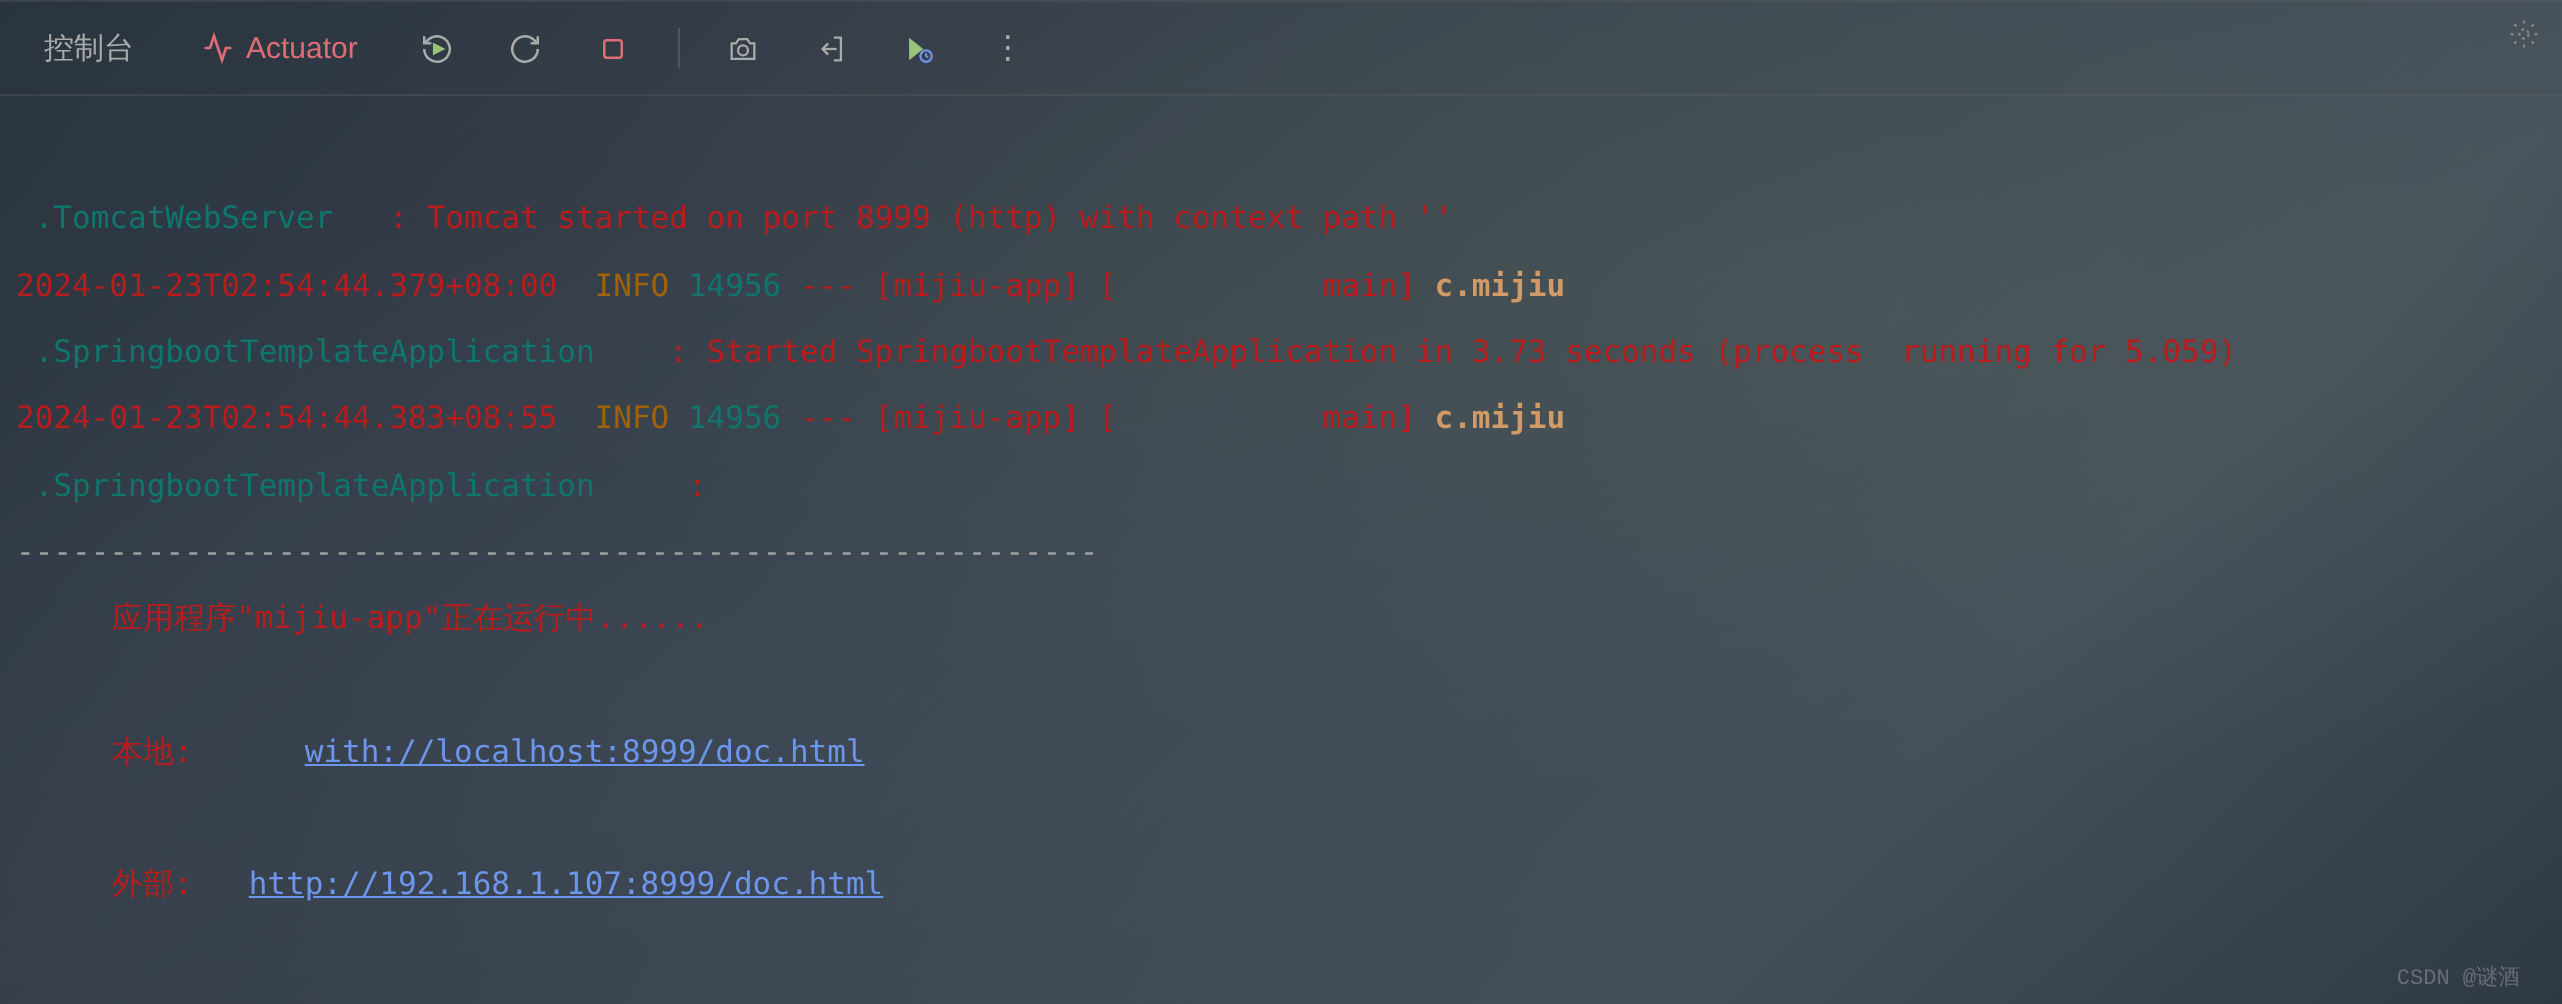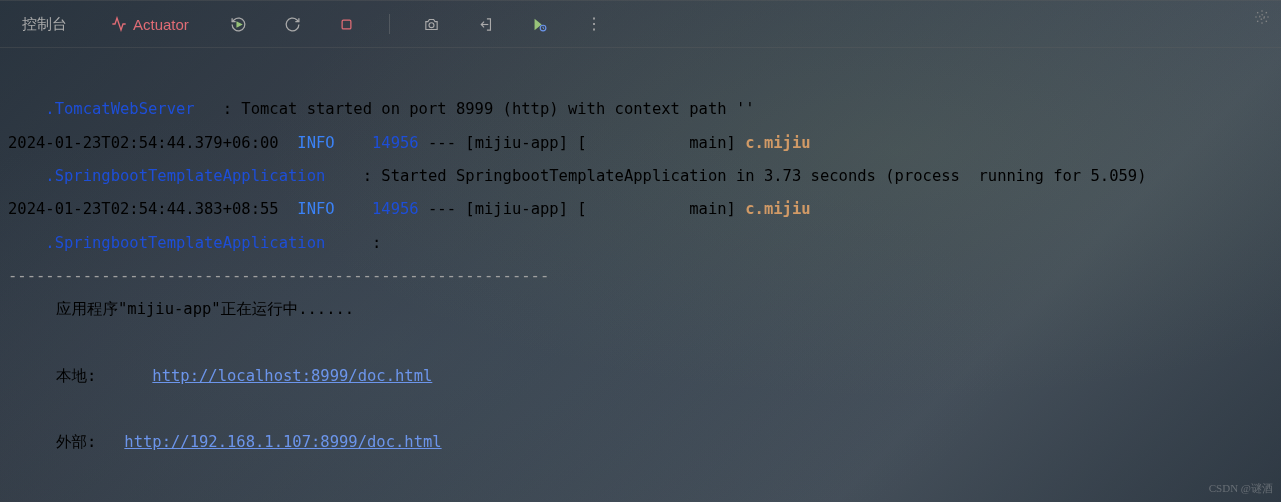--- a/index.html
+++ b/index.html
@@ -34,7 +34,7 @@
       padding: 0 10px;
       border-bottom: 1px solid rgba(100,100,100,0.3);
       border-top: 1px solid rgba(100,100,100,0.3);
-      gap: 18px;
+      gap: 8px;
     }
     .tab {
       padding: 6px 12px;

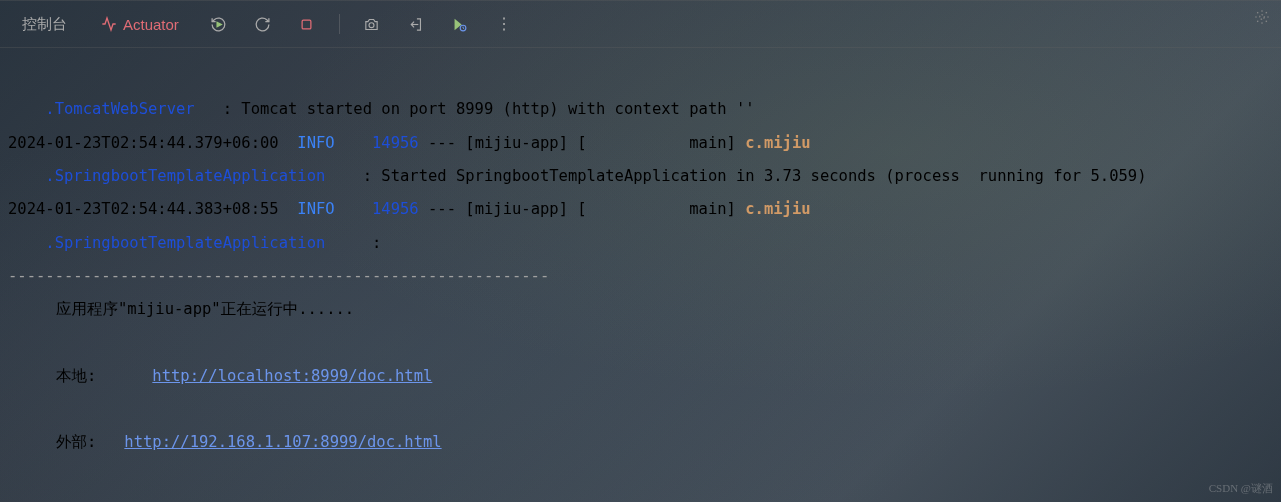--- a/index.html
+++ b/index.html
@@ -87,7 +87,7 @@
       white-space: pre-wrap;
       word-break: break-all;
     }
-    .magenta { color: #1d4ed8; margin-left: 28px; }
+    .magenta { color: #0f766e; }
     .green { color: #3b82f6; }
     .orange { color: #d19a66; font-weight: bold; }
     .gray { color: #000000; }

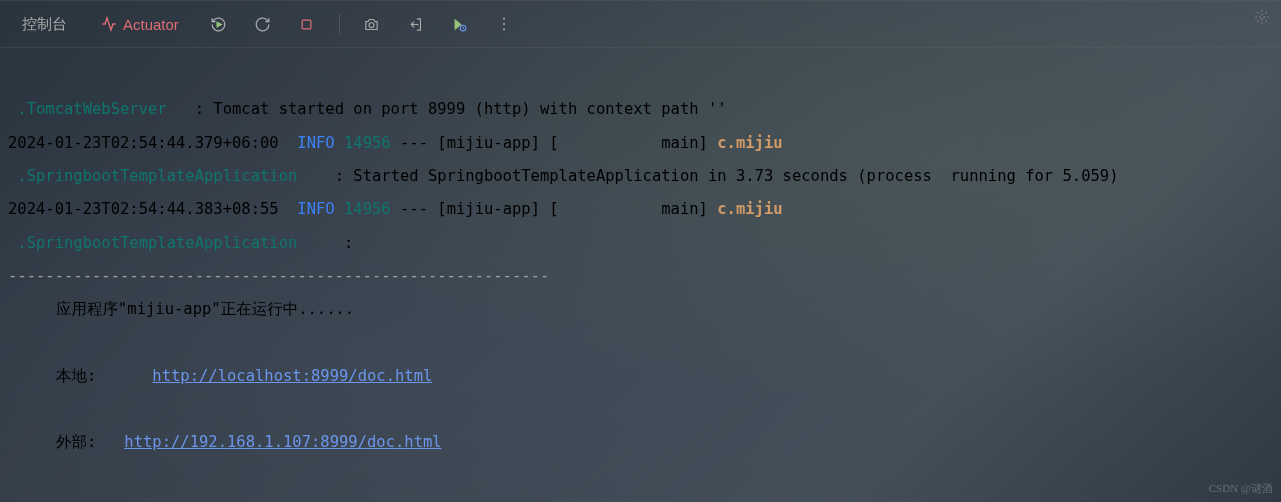--- a/index.html
+++ b/index.html
@@ -90,7 +90,7 @@
     .magenta { color: #0f766e; }
     .green { color: #3b82f6; }
     .orange { color: #d19a66; font-weight: bold; }
-    .gray { color: #000000; }
+    .gray { color: #b91c1c; }
     .link {
       color: #6c95eb;
       text-decoration: underline;

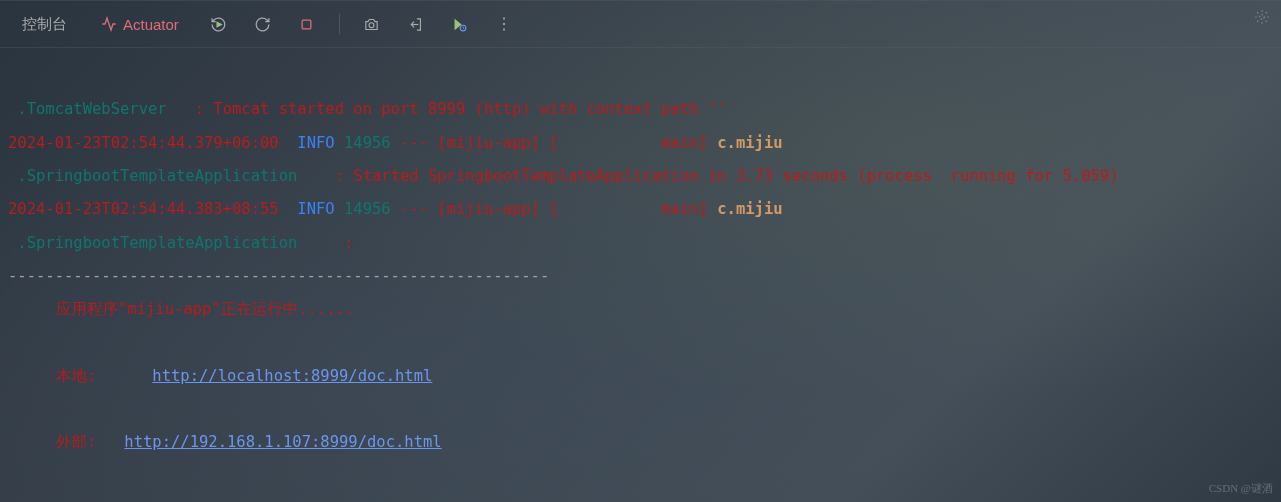--- a/index.html
+++ b/index.html
@@ -191,7 +191,7 @@
 
 <div class="console">
 <span class="gray"> </span><span class="magenta">.TomcatWebServer</span><span class="gray">   </span><span class="gray">: Tomcat started on port 8999 (http) with context path ''</span>
-<span class="gray">2024-01-23T02:54:44.379+06:00</span><span class="gray">  </span><span class="green">INFO</span><span class="gray"> </span><span class="magenta">14956</span><span class="gray"> </span><span class="gray">--- [mijiu-app] [           main] </span><span class="orange">c.mijiu</span>
+<span class="gray">2024-01-23T02:54:44.379+08:00</span><span class="gray">  </span><span class="green">INFO</span><span class="gray"> </span><span class="magenta">14956</span><span class="gray"> </span><span class="gray">--- [mijiu-app] [           main] </span><span class="orange">c.mijiu</span>
 <span class="gray"> </span><span class="magenta">.SpringbootTemplateApplication</span><span class="gray">    </span><span class="gray">: Started SpringbootTemplateApplication in 3.73 seconds (process  running for 5.059)</span>
 <span class="gray">2024-01-23T02:54:44.383+08:55</span><span class="gray">  </span><span class="green">INFO</span><span class="gray"> </span><span class="magenta">14956</span><span class="gray"> </span><span class="gray">--- [mijiu-app] [           main] </span><span class="orange">c.mijiu</span>
 <span class="gray"> </span><span class="magenta">.SpringbootTemplateApplication</span><span class="gray">     </span><span class="gray">:</span>

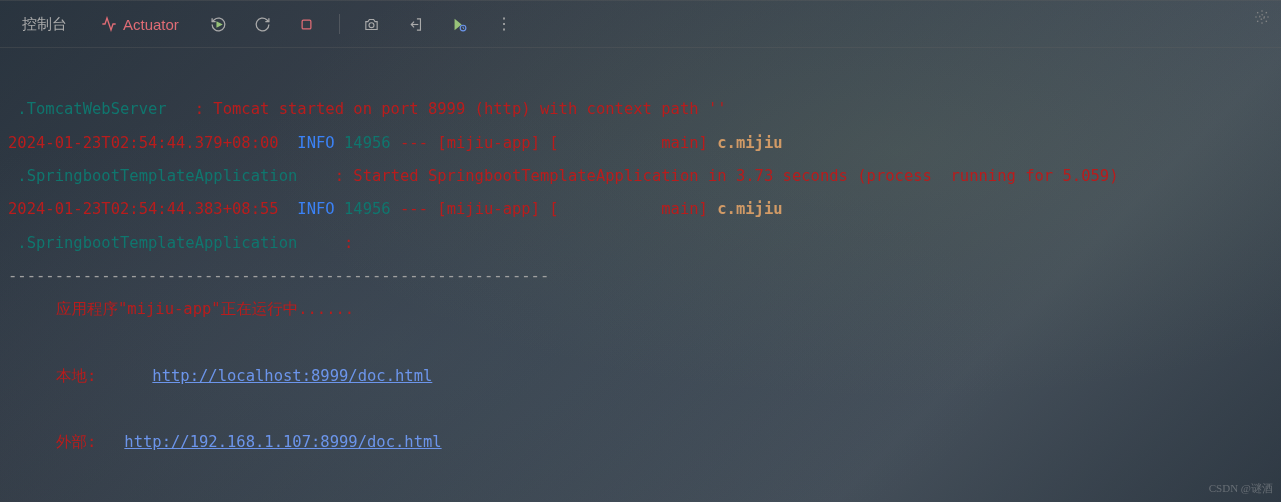--- a/index.html
+++ b/index.html
@@ -88,7 +88,7 @@
       word-break: break-all;
     }
     .magenta { color: #0f766e; }
-    .green { color: #3b82f6; }
+    .green { color: #a16207; }
     .orange { color: #d19a66; font-weight: bold; }
     .gray { color: #b91c1c; }
     .link {

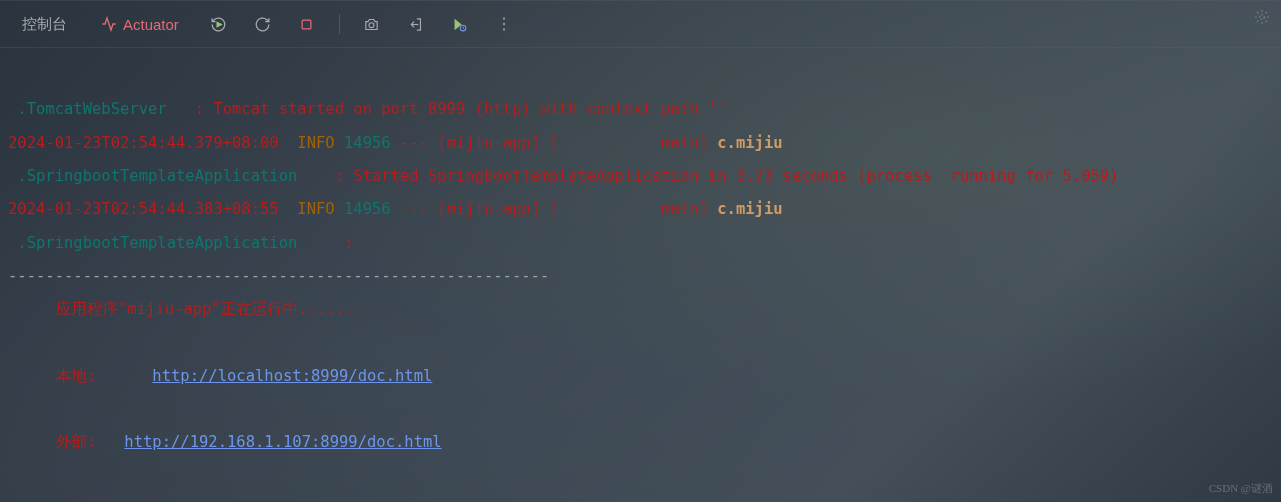--- a/index.html
+++ b/index.html
@@ -197,7 +197,7 @@
 <span class="gray"> </span><span class="magenta">.SpringbootTemplateApplication</span><span class="gray">     </span><span class="gray">:</span>
 <span class="dashes">----------------------------------------------------------</span>
 <div class="indent pad-line"><span class="gray">应用程序"mijiu-app"正在运行中......</span></div>
-<div class="indent pad-line"><span class="gray">本地:</span><span class="gray">      </span><span class="link">http://localhost:8999/doc.html</span></div>
+<div class="indent pad-line"><span class="gray">本地:</span><span class="gray">      </span><span class="link">with://localhost:8999/doc.html</span></div>
 <div class="indent pad-line"><span class="gray">外部:</span><span class="gray">   </span><span class="link">http://192.168.1.107:8999/doc.html</span></div>
 
 

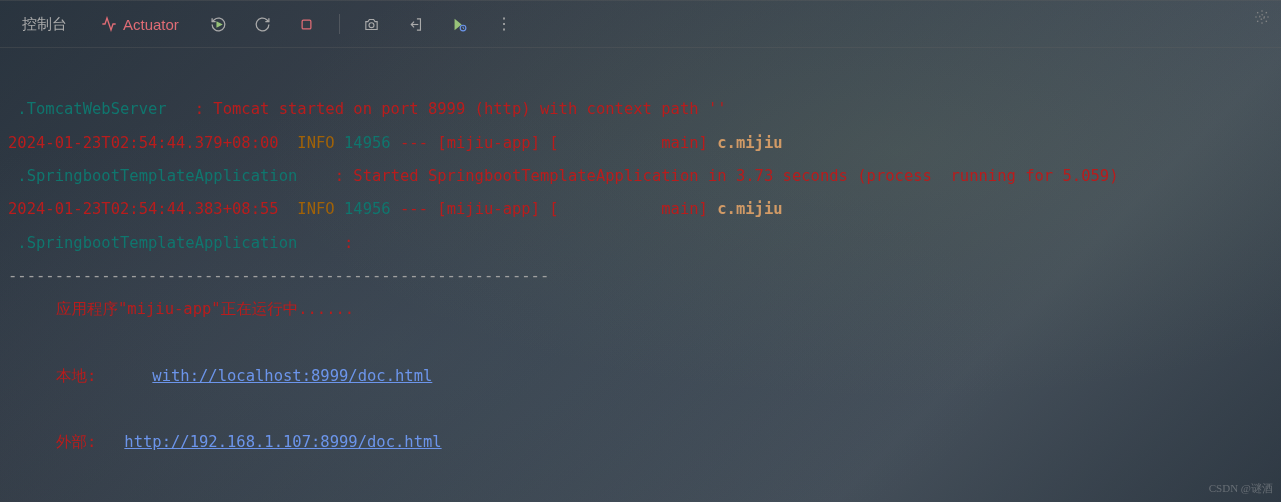--- a/index.html
+++ b/index.html
@@ -117,10 +117,10 @@
     .watermark {
       position: absolute;
       bottom: 6px;
-      right: 8px;
+      right: 21px;
       font-size: 11px;
       color: rgba(200,200,200,0.35);
-      font-family: Liberation Serif, serif;
+      font-family: Liberation Mono, monospace;
       z-index: 3;
     }
   </style>

